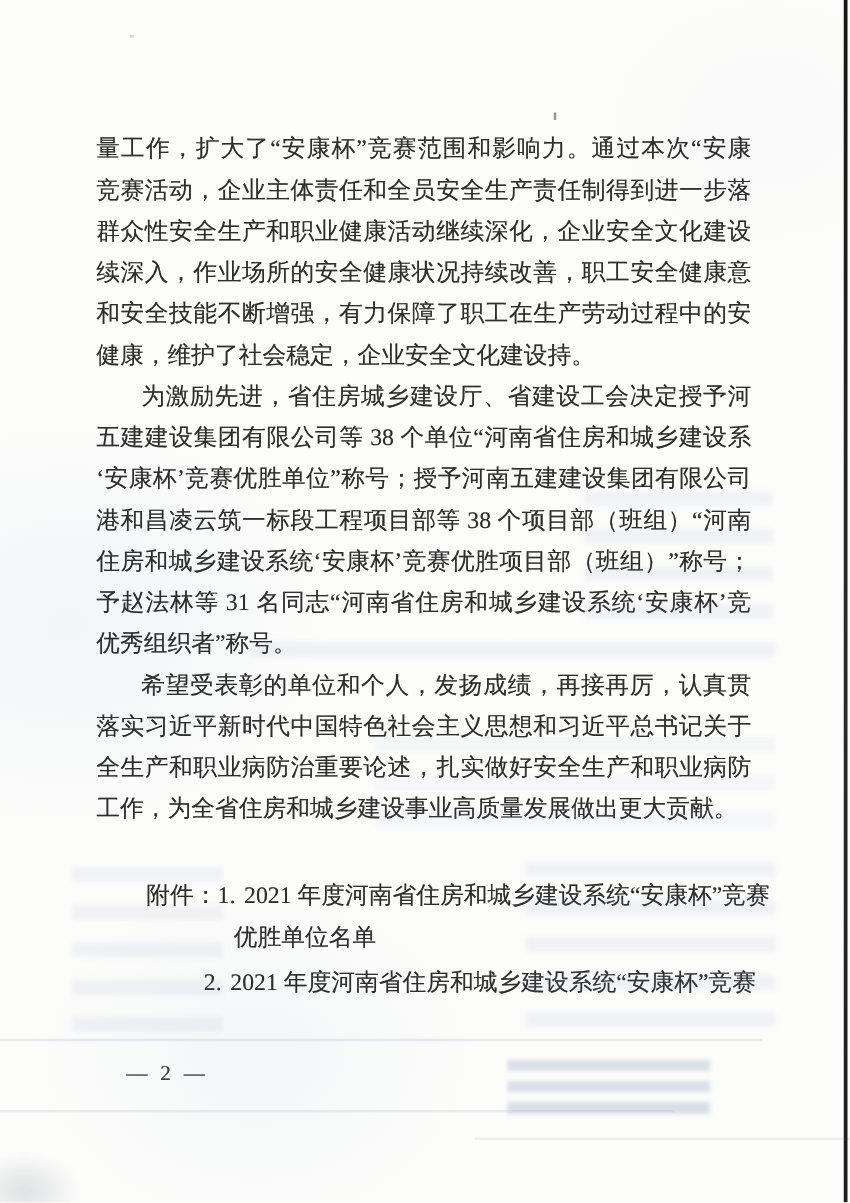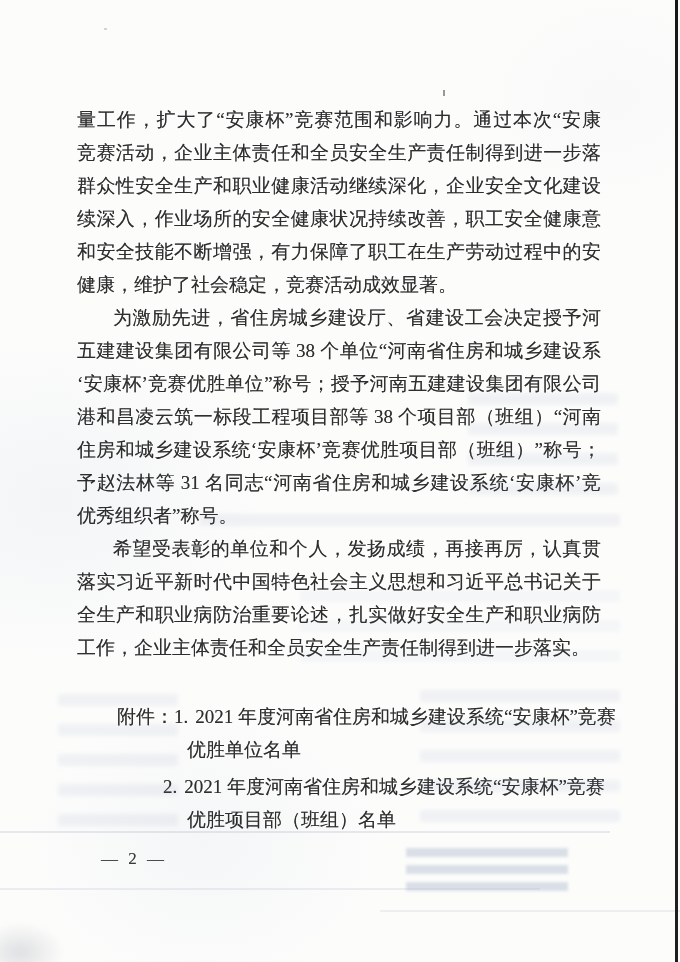--- a/index.html
+++ b/index.html
@@ -113,7 +113,7 @@
     <div class="line fill">群众性安全生产和职业健康活动继续深化，企业安全文化建设持</div>
     <div class="line fill">续深入，作业场所的安全健康状况持续改善，职工安全健康意识</div>
     <div class="line fill">和安全技能不断增强，有力保障了职工在生产劳动过程中的安全</div>
-    <div class="line">健康，维护了社会稳定，竞赛活动成效显著。</div>
+    <div class="line">健康，维护了社会稳定，企业安全文化建设持。</div>
     <div class="line fill indent">为激励先进，省住房城乡建设厅、省建设工会决定授予河南</div>
     <div class="line fill">五建建设集团有限公司等 38 个单位“河南省住房和城乡建设系统</div>
     <div class="line fill">‘安康杯’竞赛优胜单位”称号；授予河南五建建设集团有限公司兴</div>

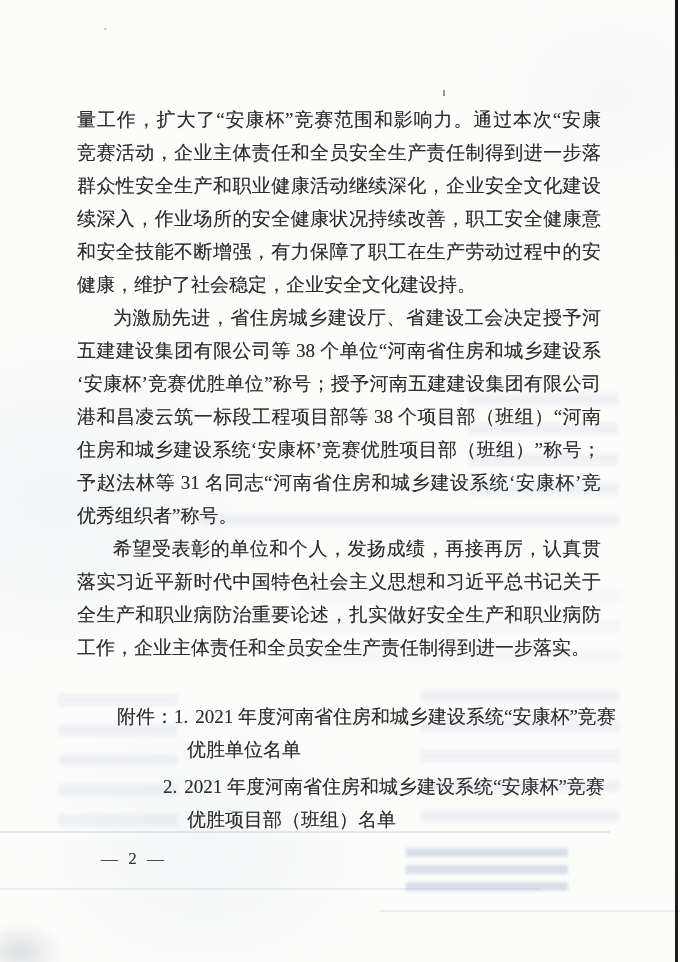--- a/index.html
+++ b/index.html
@@ -124,7 +124,7 @@
     <div class="line fill indent">希望受表彰的单位和个人，发扬成绩，再接再厉，认真贯彻</div>
     <div class="line fill">落实习近平新时代中国特色社会主义思想和习近平总书记关于安</div>
     <div class="line fill">全生产和职业病防治重要论述，扎实做好安全生产和职业病防治</div>
-    <div class="line">工作，企业主体责任和全员安全生产责任制得到进一步落实。</div>
+    <div class="line">工作，为全省住房和城乡建设事业高质量发展做出更大贡献。</div>
   </div>
 
   <div class="att">

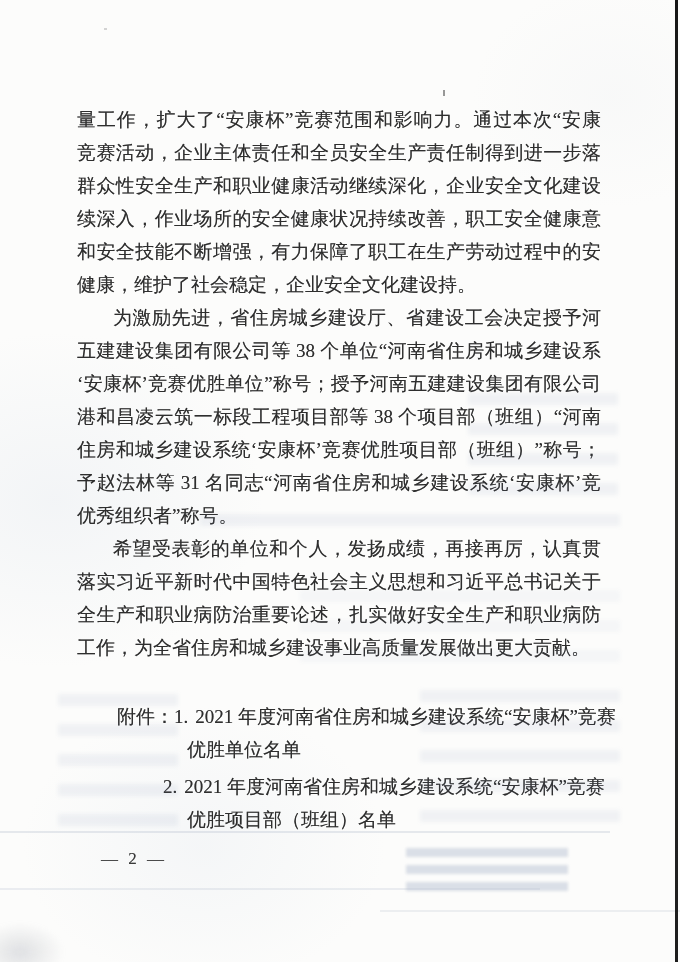--- a/index.html
+++ b/index.html
@@ -137,9 +137,6 @@
     <div class="att-row att-row-2">
       <span class="att-no">2.</span><span class="att-text">2021 年度河南省住房和城乡建设系统“安康杯”竞赛</span>
     </div>
-    <div class="att-row att-cont">
-      <span class="att-text">优胜项目部（班组）名单</span>
-    </div>
   </div>
 
   <div class="page-number">— 2 —</div>

